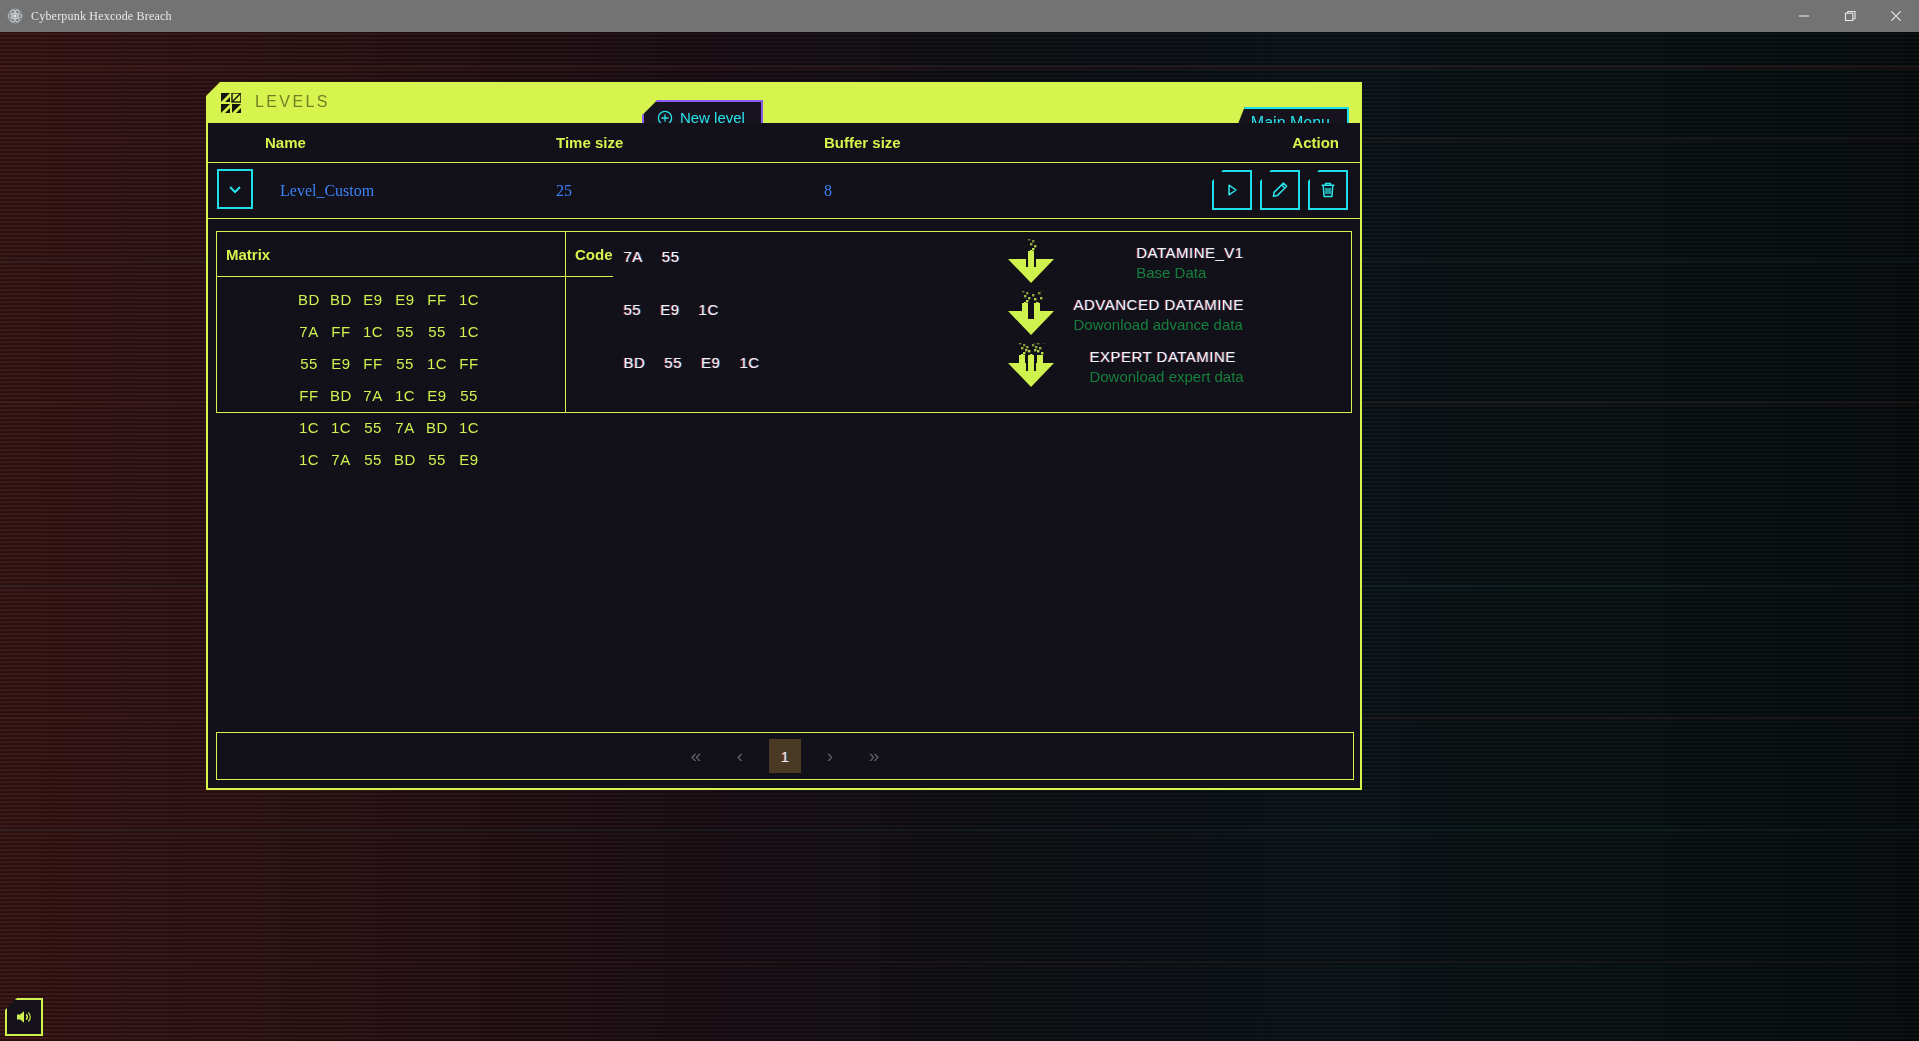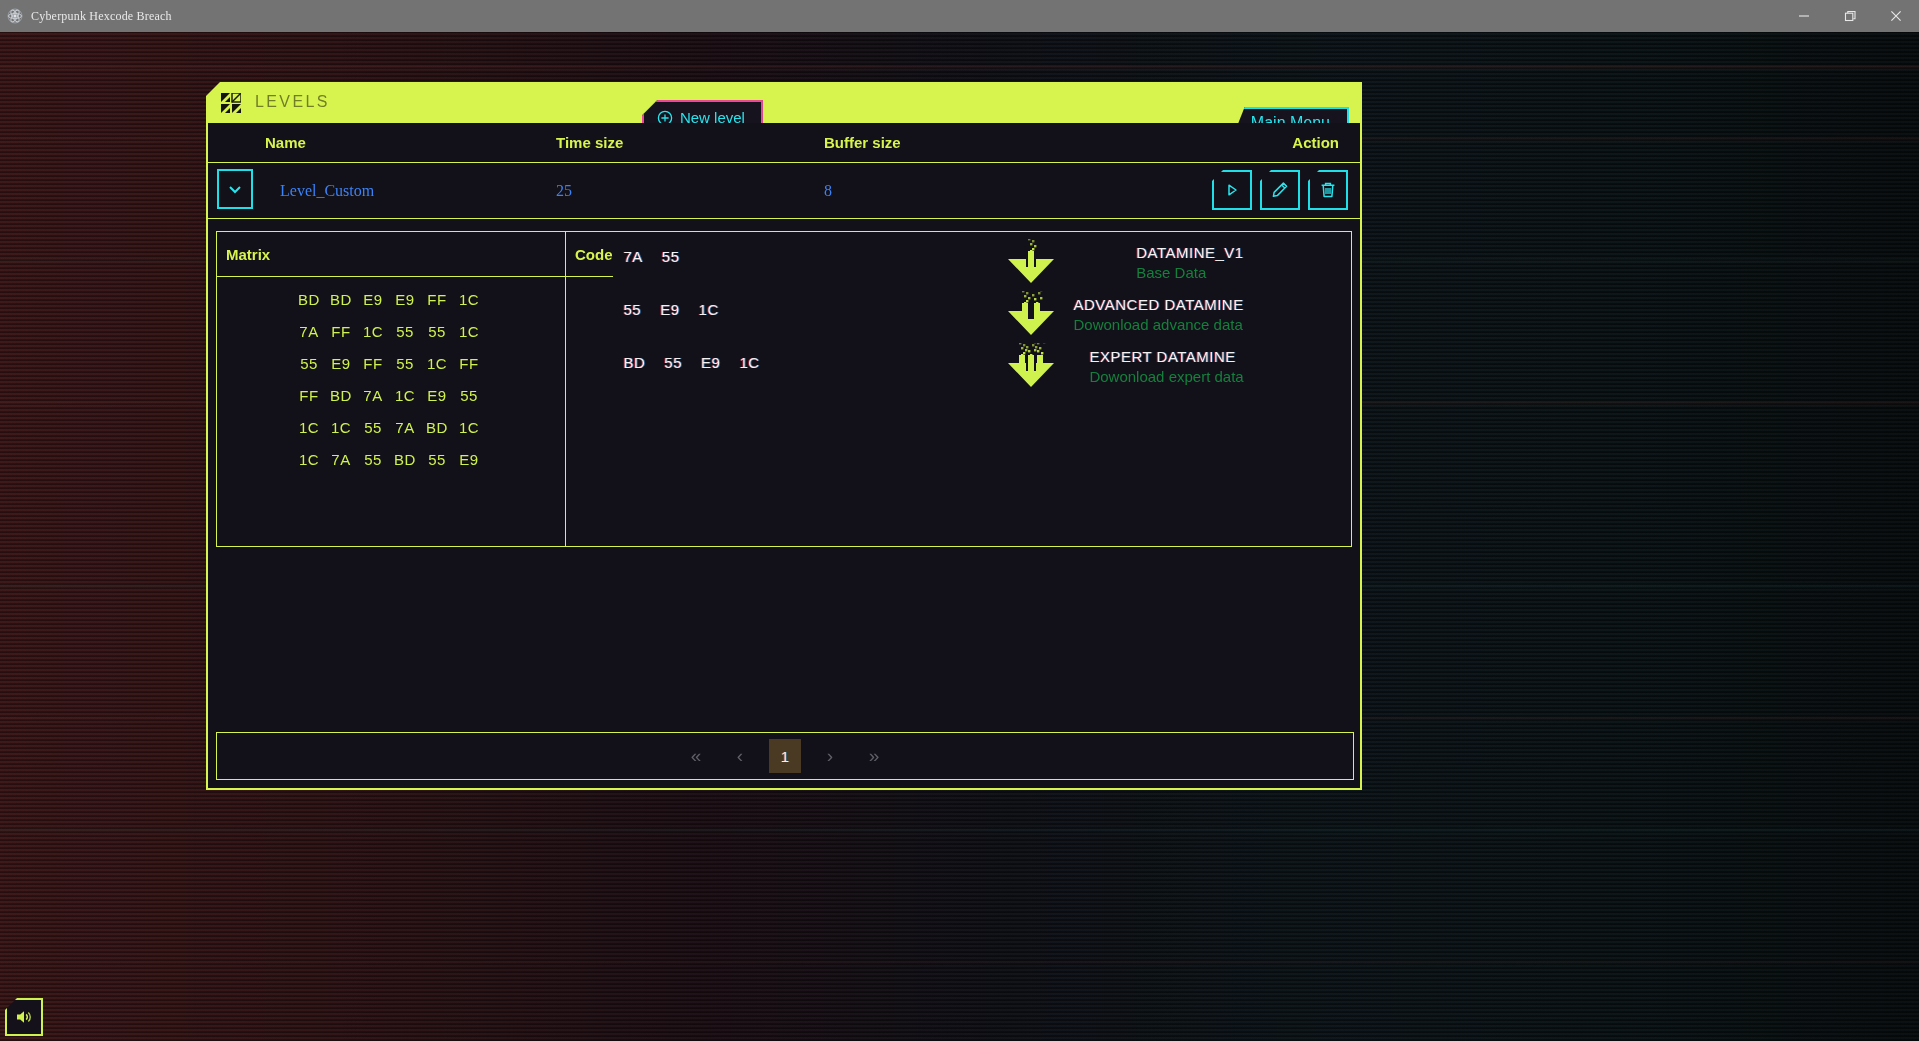--- a/index.html
+++ b/index.html
@@ -143,7 +143,7 @@
     height: 36px;
     padding: 0 16px 0 13px;
     background: #16131e;
-    border: 2px solid #ec4899;
+    border: 2px solid #8b5cf6;
     clip-path: polygon(16px 0, 100% 0, 100% 100%, 0 100%, 0 16px);
     color: #28e4ec;
     font-size: 15px;

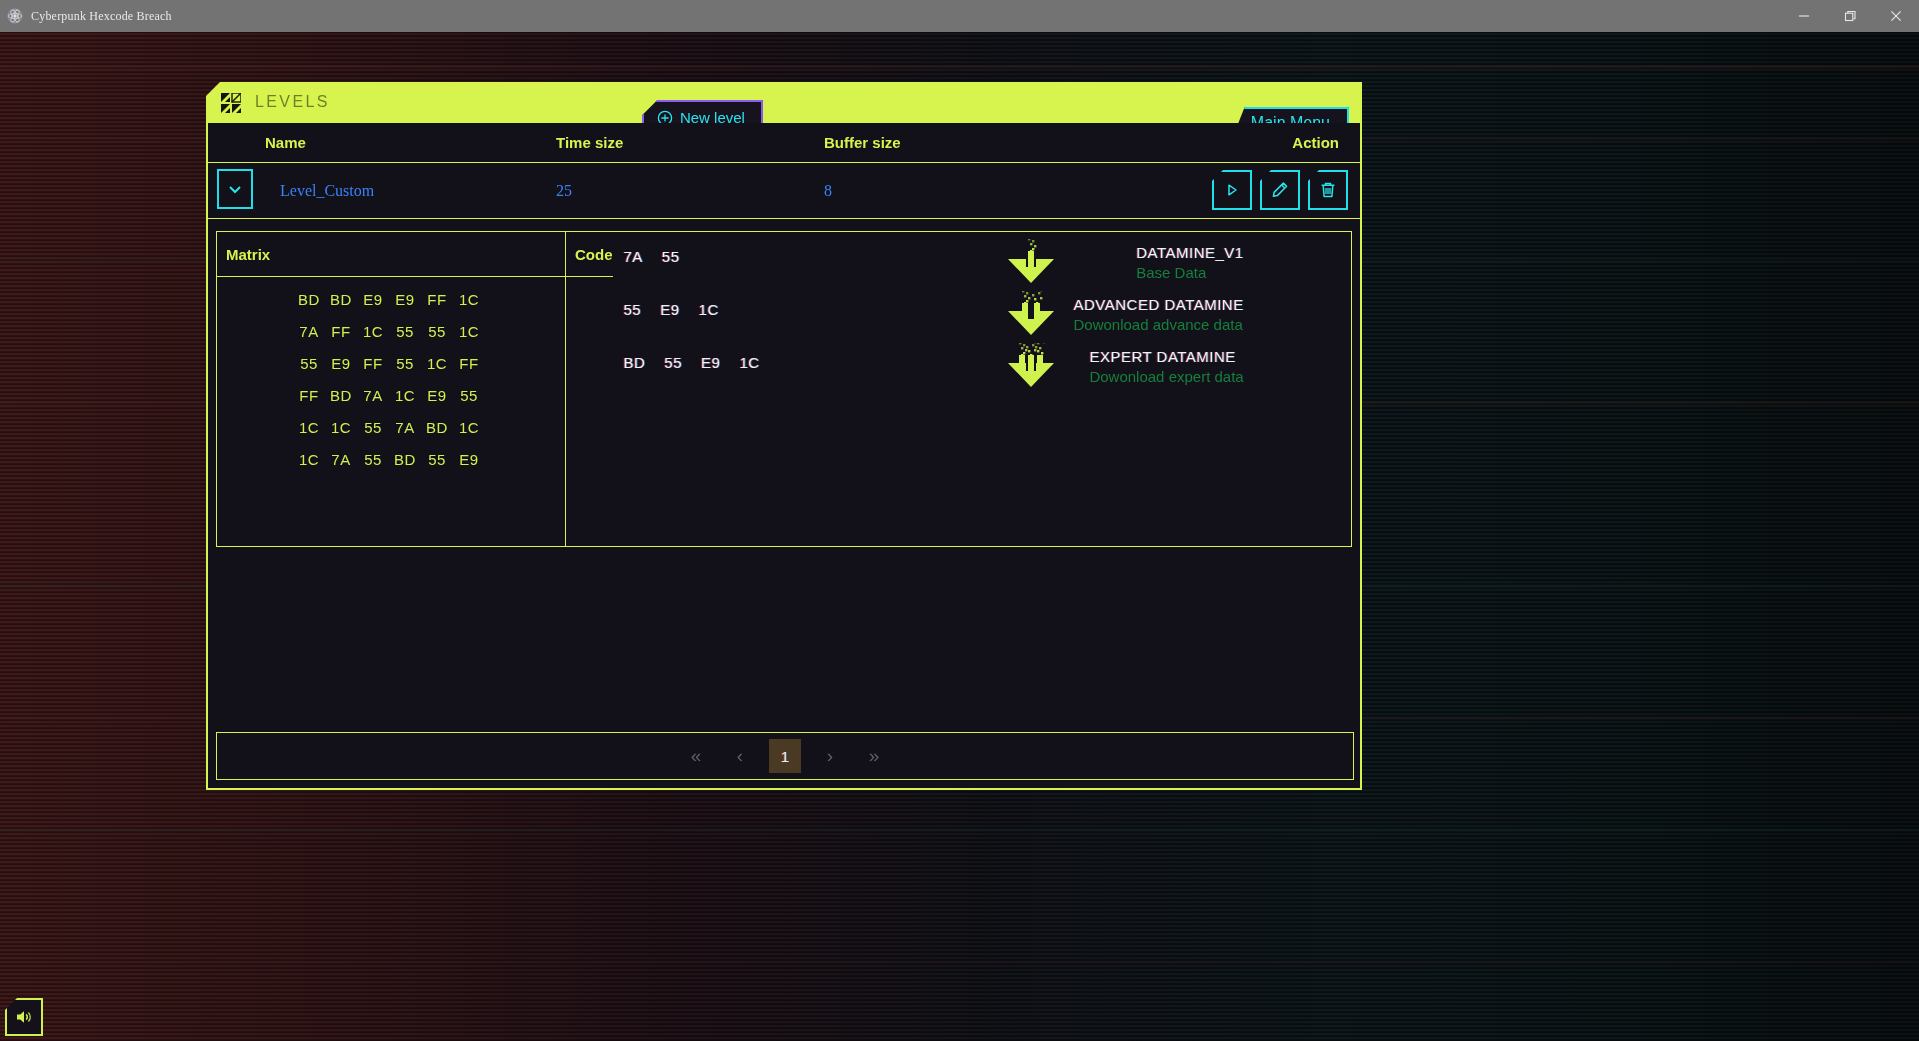--- a/index.html
+++ b/index.html
@@ -254,7 +254,7 @@
     margin: 12px 8px 0 8px;
     border: 1px solid #d7f44e;
     display: flex;
-    height: 316px;
+    height: 182px;
   }
   .detail-col-matrix {
     width: 349px;

